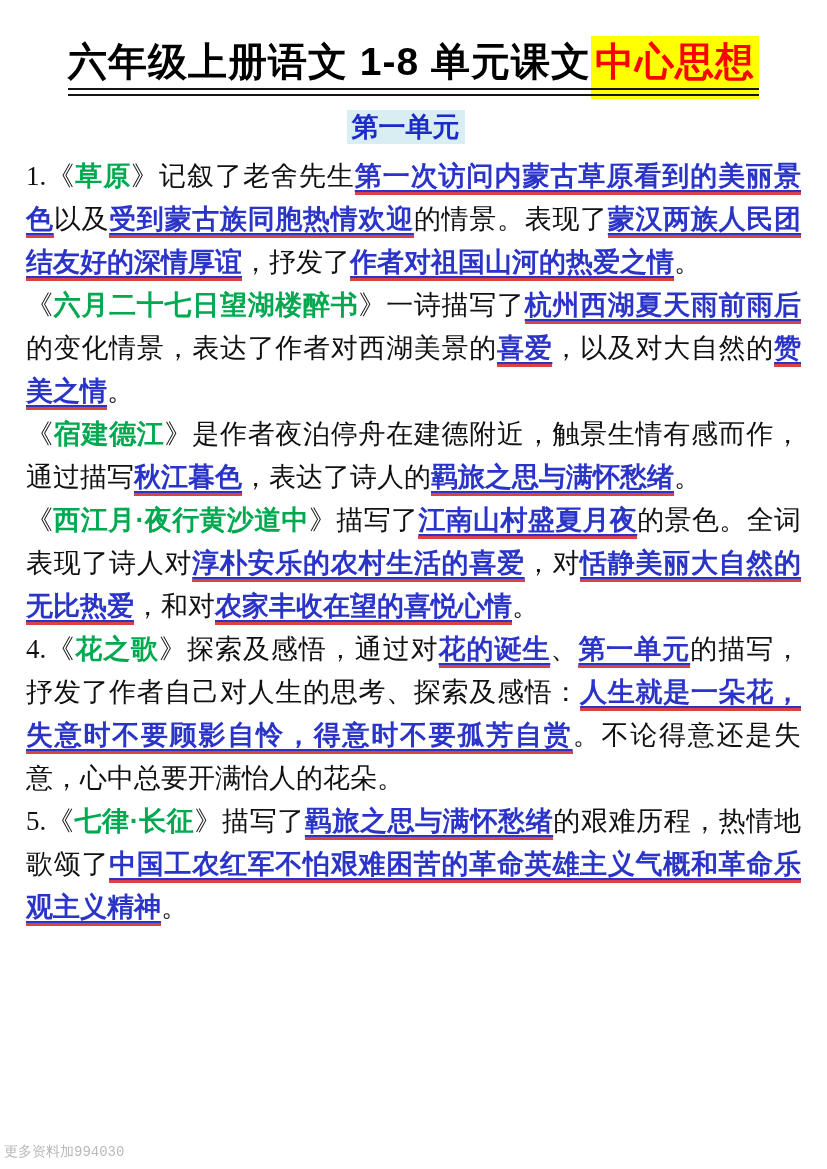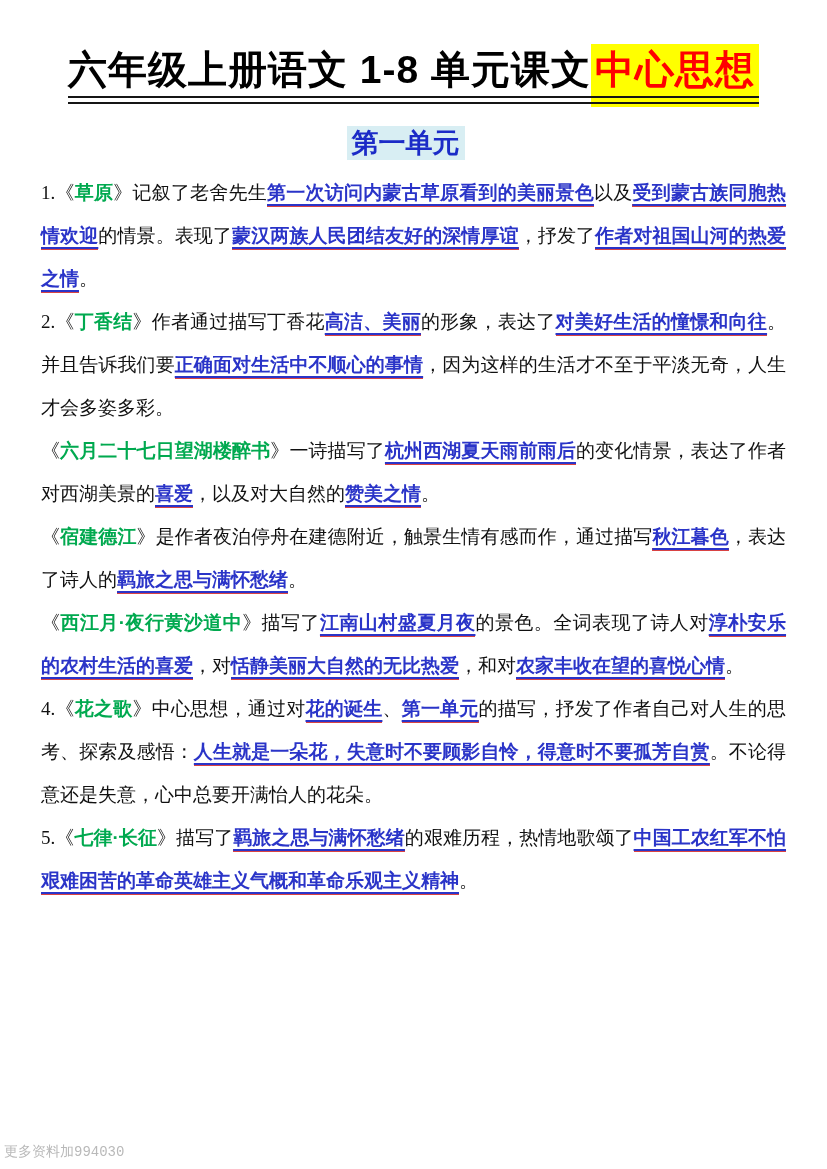--- a/index.html
+++ b/index.html
@@ -61,7 +61,7 @@
 
 <div class="page">
   <div class="title-row">
-    <h1 class="title-wrap" style="margin:8px;"><span>六年级上册语文 1-8 单元课文</span><span class="title-hl">中心思想</span></h1>
+    <h1 class="title-wrap" style="margin:0;"><span>六年级上册语文 1-8 单元课文</span><span class="title-hl">中心思想</span></h1>
   </div>
   <div id="content">
       <div class="heading"><span class="heading-text">第一单元</span></div>

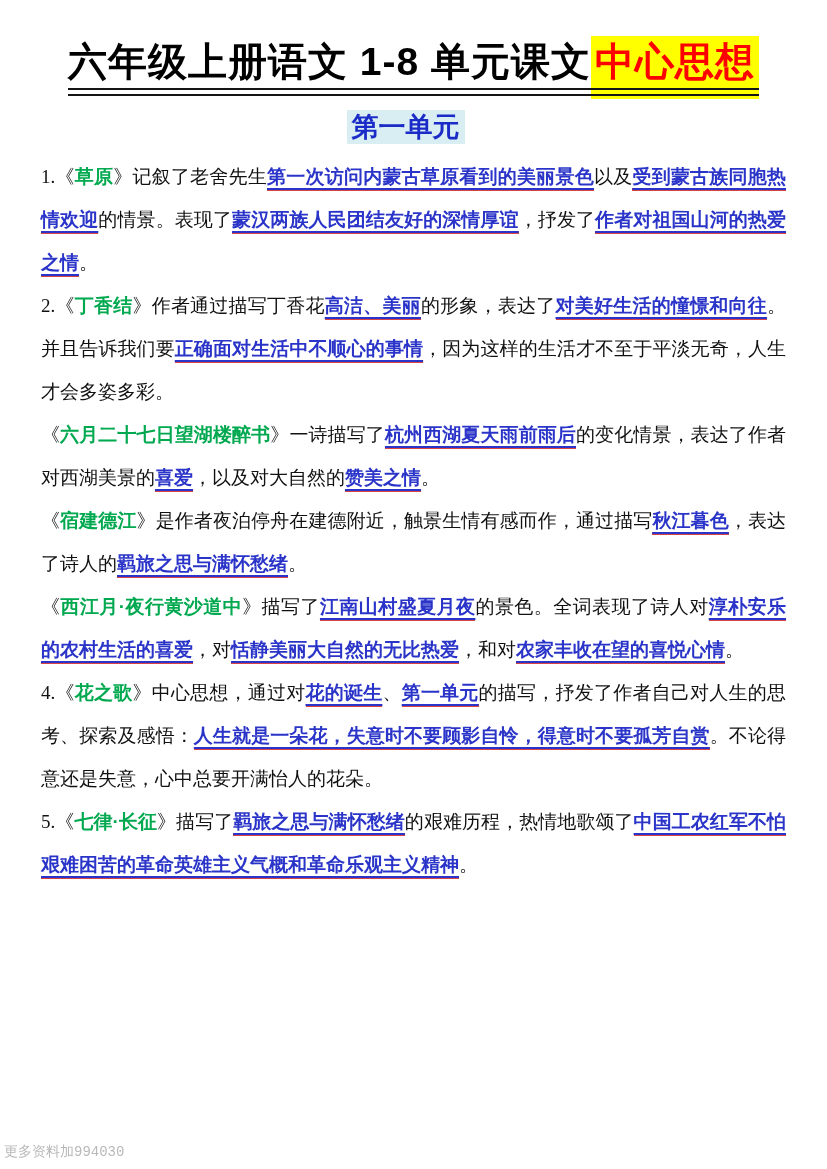--- a/index.html
+++ b/index.html
@@ -37,7 +37,7 @@
     background:var(--head-bg);padding:2px 5px;
   }
   .para{
-    margin:0 41px;font-size:19px;line-height:43px;
+    margin:0 26px;font-size:27px;line-height:43px;
     text-align:justify;text-justify:inter-ideograph;
   }
   .run-plain{color:#111;}

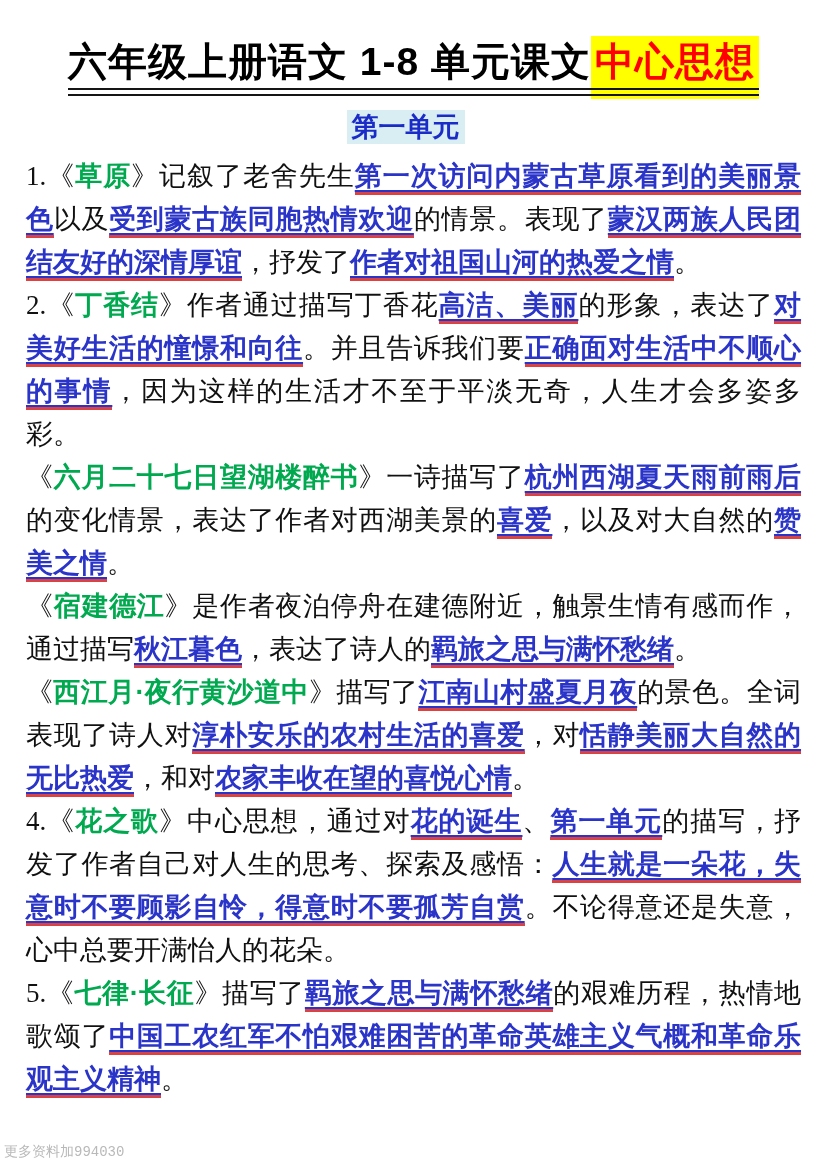--- a/index.html
+++ b/index.html
@@ -66,7 +66,6 @@
   <div id="content">
       <div class="heading"><span class="heading-text">第一单元</span></div>
       <p class="para"><span class="run-plain">1.《</span><span class="run-book">草原</span><span class="run-plain">》记叙了老舍先生</span><span class="run-em">第一次访问内蒙古草原看到的美丽景色</span><span class="run-plain">以及</span><span class="run-em">受到蒙古族同胞热情欢迎</span><span class="run-plain">的情景。表现了</span><span class="run-em">蒙汉两族人民团结友好的深情厚谊</span><span class="run-plain">，抒发了</span><span class="run-em">作者对祖国山河的热爱之情</span><span class="run-plain">。</span></p>
-      <p class="para"><span class="run-plain">2.《</span><span class="run-book">丁香结</span><span class="run-plain">》作者通过描写丁香花</span><span class="run-em">高洁、美丽</span><span class="run-plain">的形象，表达了</span><span class="run-em">对美好生活的憧憬和向往</span><span class="run-plain">。并且告诉我们要</span><span class="run-em">正确面对生活中不顺心的事情</span><span class="run-plain">，因为这样的生活才不至于平淡无奇，人生才会多姿多彩。</span></p>
       <p class="para"><span class="run-plain">《</span><span class="run-book">六月二十七日望湖楼醉书</span><span class="run-plain">》一诗描写了</span><span class="run-em">杭州西湖夏天雨前雨后</span><span class="run-plain">的变化情景，表达了作者对西湖美景的</span><span class="run-em">喜爱</span><span class="run-plain">，以及对大自然的</span><span class="run-em">赞美之情</span><span class="run-plain">。</span></p>
       <p class="para"><span class="run-plain">《</span><span class="run-book">宿建德江</span><span class="run-plain">》是作者夜泊停舟在建德附近，触景生情有感而作，通过描写</span><span class="run-em">秋江暮色</span><span class="run-plain">，表达了诗人的</span><span class="run-em">羁旅之思与满怀愁绪</span><span class="run-plain">。</span></p>
       <p class="para"><span class="run-plain">《</span><span class="run-book">西江月·夜行黄沙道中</span><span class="run-plain">》描写了</span><span class="run-em">江南山村盛夏月夜</span><span class="run-plain">的景色。全词表现了诗人对</span><span class="run-em">淳朴安乐的农村生活的喜爱</span><span class="run-plain">，对</span><span class="run-em">恬静美丽大自然的无比热爱</span><span class="run-plain">，和对</span><span class="run-em">农家丰收在望的喜悦心情</span><span class="run-plain">。</span></p>

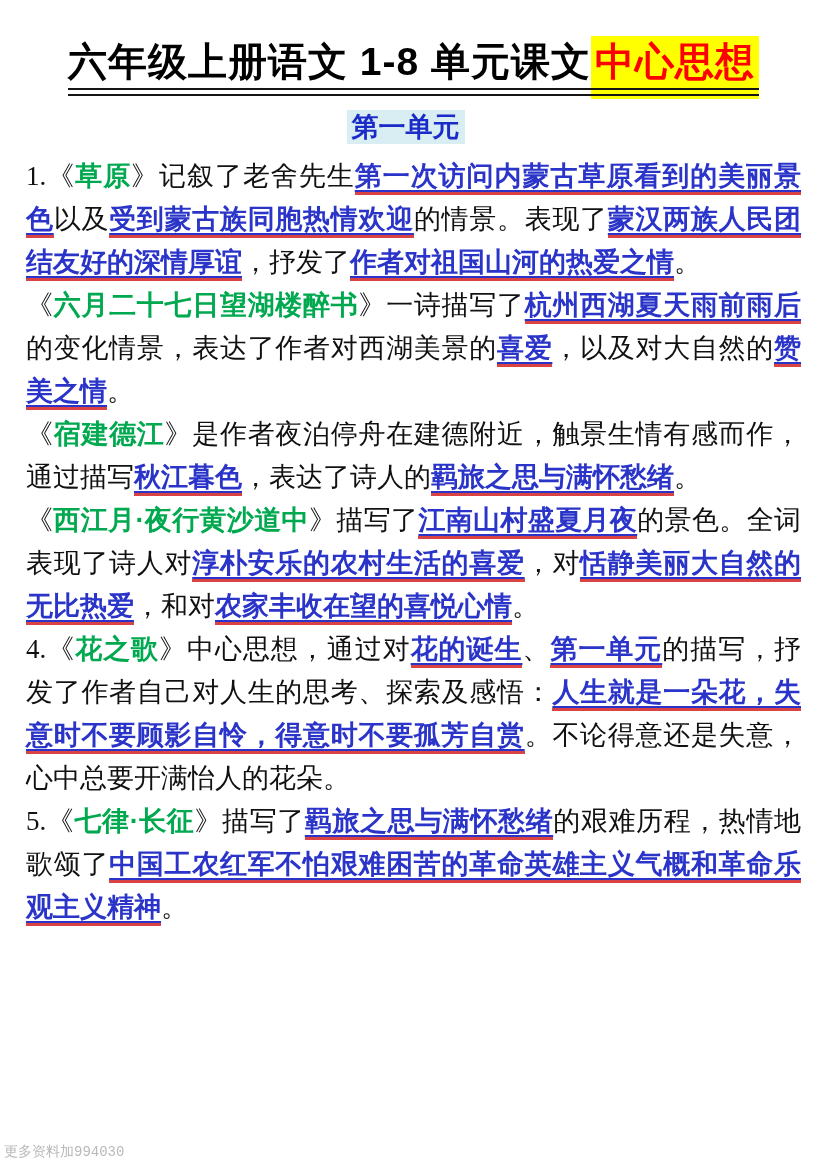--- a/index.html
+++ b/index.html
@@ -69,7 +69,7 @@
       <p class="para"><span class="run-plain">《</span><span class="run-book">六月二十七日望湖楼醉书</span><span class="run-plain">》一诗描写了</span><span class="run-em">杭州西湖夏天雨前雨后</span><span class="run-plain">的变化情景，表达了作者对西湖美景的</span><span class="run-em">喜爱</span><span class="run-plain">，以及对大自然的</span><span class="run-em">赞美之情</span><span class="run-plain">。</span></p>
       <p class="para"><span class="run-plain">《</span><span class="run-book">宿建德江</span><span class="run-plain">》是作者夜泊停舟在建德附近，触景生情有感而作，通过描写</span><span class="run-em">秋江暮色</span><span class="run-plain">，表达了诗人的</span><span class="run-em">羁旅之思与满怀愁绪</span><span class="run-plain">。</span></p>
       <p class="para"><span class="run-plain">《</span><span class="run-book">西江月·夜行黄沙道中</span><span class="run-plain">》描写了</span><span class="run-em">江南山村盛夏月夜</span><span class="run-plain">的景色。全词表现了诗人对</span><span class="run-em">淳朴安乐的农村生活的喜爱</span><span class="run-plain">，对</span><span class="run-em">恬静美丽大自然的无比热爱</span><span class="run-plain">，和对</span><span class="run-em">农家丰收在望的喜悦心情</span><span class="run-plain">。</span></p>
-      <p class="para"><span class="run-plain">4.《</span><span class="run-book">花之歌</span><span class="run-plain">》中心思想，通过对</span><span class="run-em">花的诞生</span><span class="run-plain">、</span><span class="run-em">第一单元</span><span class="run-plain">的描写，抒发了作者自己对人生的思考、探索及感悟：</span><span class="run-em">人生就是一朵花，失意时不要顾影自怜，得意时不要孤芳自赏</span><span class="run-plain">。不论得意还是失意，心中总要开满怡人的花朵。</span></p>
+      <p class="para"><span class="run-plain">4.《</span><span class="run-book">花之歌</span><span class="run-plain">》探索及感悟，通过对</span><span class="run-em">花的诞生</span><span class="run-plain">、</span><span class="run-em">第一单元</span><span class="run-plain">的描写，抒发了作者自己对人生的思考、探索及感悟：</span><span class="run-em">人生就是一朵花，失意时不要顾影自怜，得意时不要孤芳自赏</span><span class="run-plain">。不论得意还是失意，心中总要开满怡人的花朵。</span></p>
       <p class="para"><span class="run-plain">5.《</span><span class="run-book">七律·长征</span><span class="run-plain">》描写了</span><span class="run-em">羁旅之思与满怀愁绪</span><span class="run-plain">的艰难历程，热情地歌颂了</span><span class="run-em">中国工农红军不怕艰难困苦的革命英雄主义气概和革命乐观主义精神</span><span class="run-plain">。</span></p>
     </div>
   <div class="footer">更多资料加994030</div>

